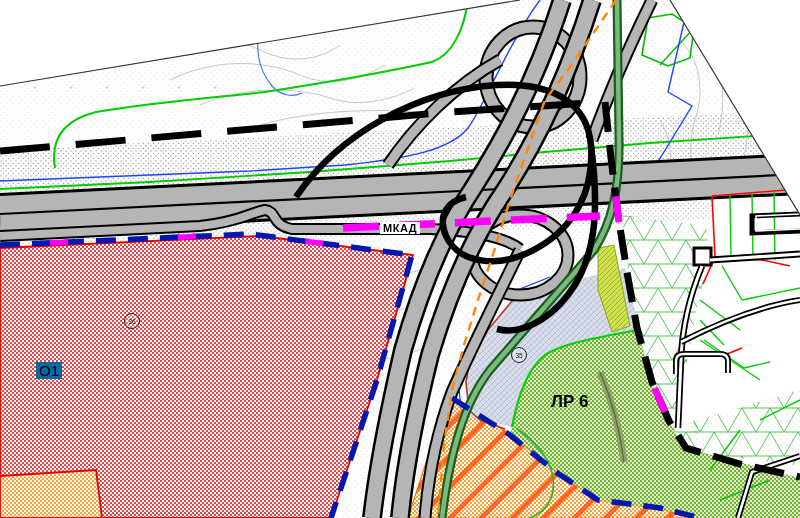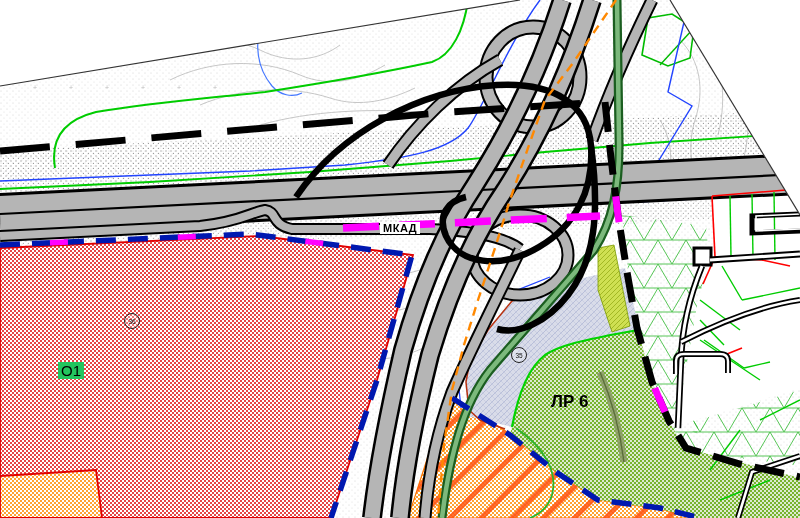--- a/index.html
+++ b/index.html
@@ -8,7 +8,7 @@
   #plan-svg{position:absolute;left:0;top:0;}
   .maplabel{position:absolute;color:#000;white-space:nowrap;}
   #mkad-label{left:380px;top:182px;background:#fff;padding:0 3px;font-size:11px;font-weight:bold;letter-spacing:.5px;margin-top:40px;}
-  #o1-label{left:58px;top:362px;background:#22c55e;padding:0 3px;font-size:15px;}
+  #o1-label{left:36px;top:362px;background:#0369a1;padding:0 3px;font-size:15px;}
   #lr2-label{left:551px;top:392px;font-size:17px;font-weight:bold;}
   .marker{position:absolute;width:14px;height:14px;border:1.4px solid #222;border-radius:50%;
           background:rgba(255,255,255,.25);font-size:6.5px;display:flex;align-items:center;justify-content:center;

